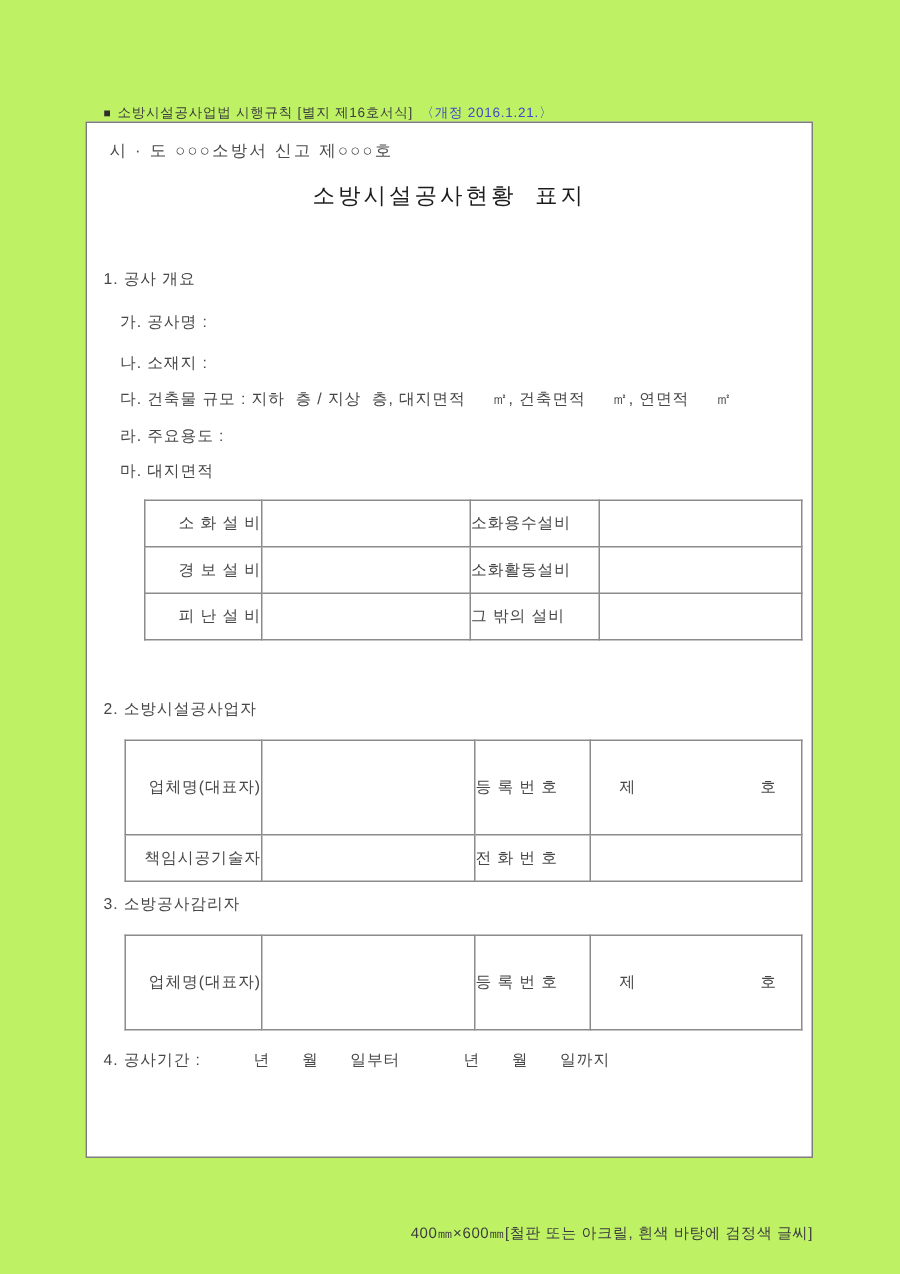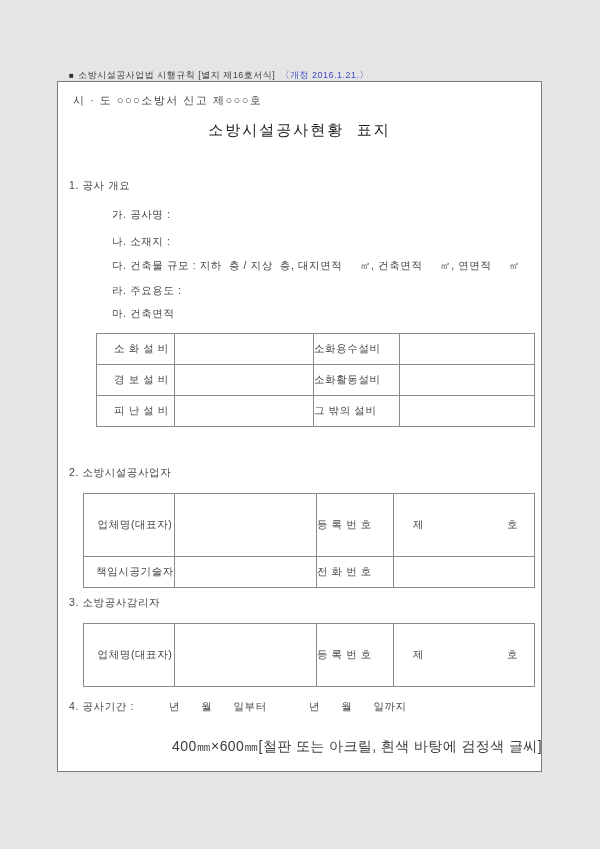--- a/index.html
+++ b/index.html
@@ -9,7 +9,7 @@
     font-family:"Liberation Sans","DejaVu Sans",sans-serif;
     color:#3f3f3f;
   }
-  .page { position:absolute; inset:0; background:#e5e5e5; }
+  .page { position:absolute; inset:0; background:#bef264; }
 
   .header-note {
     position:absolute; left:57px; top:59px;

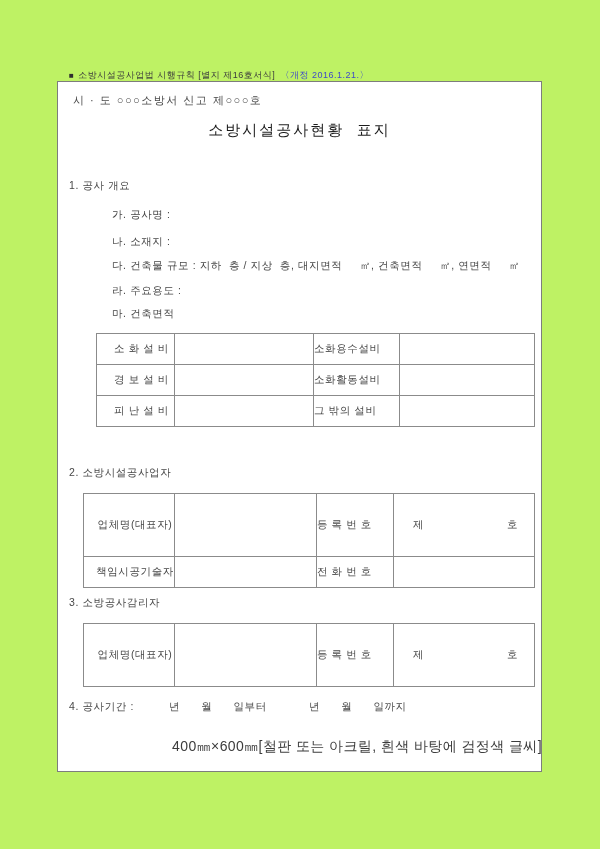--- a/index.html
+++ b/index.html
@@ -36,7 +36,7 @@
 
   .line { position:absolute; font-size:10.5px; white-space:pre; color:#474747; letter-spacing:0.6px; }
   .sec-heading { left:11px; }
-  .sub-item   { left:22px;margin-left:32px; }
+  .sub-item   { left:22px; }
 
   table.form-table {
     position:absolute; border-collapse:collapse; table-layout:fixed;

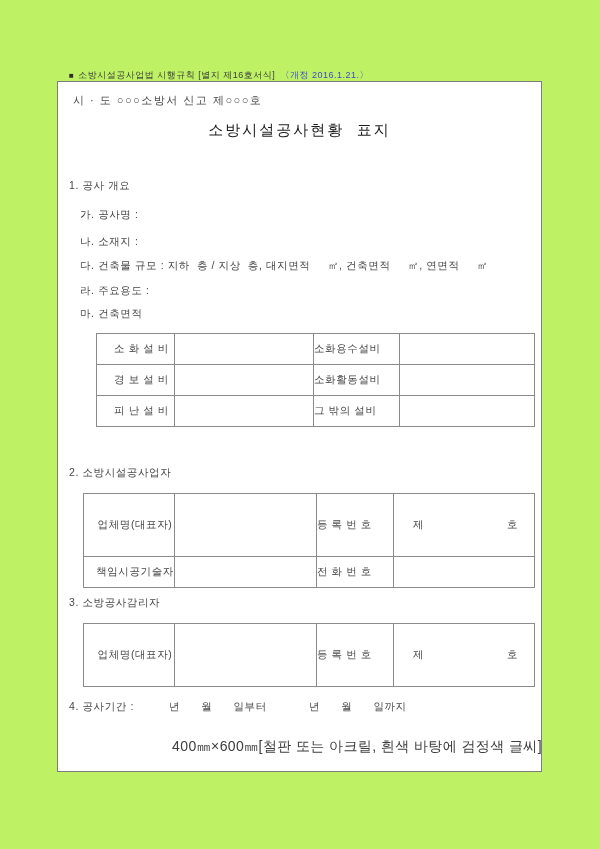--- a/index.html
+++ b/index.html
@@ -88,7 +88,7 @@
     <div class="line sub-item" style="top:153px">나. 소재지 :</div>
     <div class="line sub-item" style="top:177px">다. 건축물 규모 : 지하  층 / 지상  층, 대지면적     ㎡, 건축면적     ㎡, 연면적     ㎡</div>
     <div class="line sub-item" style="top:202px">라. 주요용도 :</div>
-    <div class="line sub-item" style="top:225px">마. 건축면적</div>
+    <div class="line sub-item" style="top:225px">마. 대지면적</div>
 
     <table class="form-table t-fac">
       <colgroup>

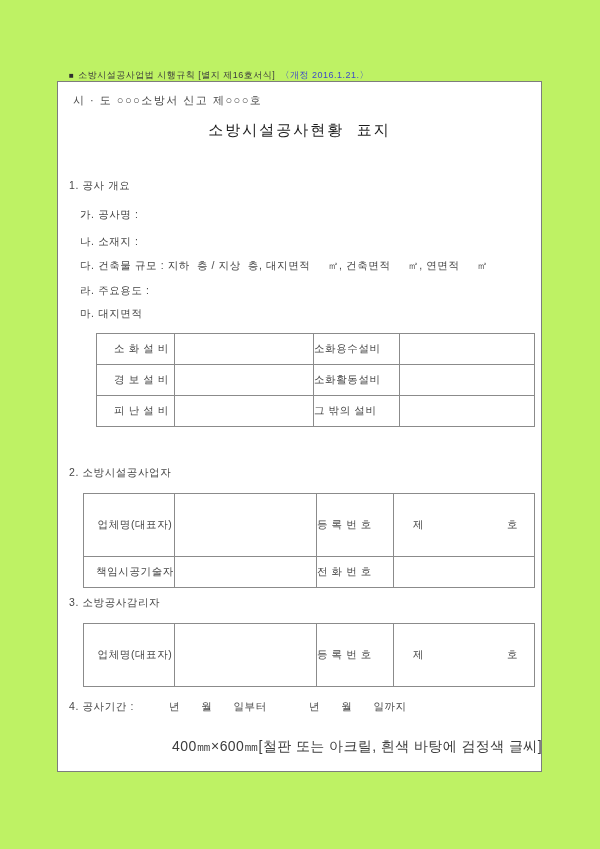--- a/index.html
+++ b/index.html
@@ -46,7 +46,7 @@
     border:1px solid #8b8b8b; height:31px; overflow:hidden;
     letter-spacing:0.6px; white-space:pre;
   }
-  td.lbl   { padding-left:12px; text-align:center; }
+  td.lbl   { padding-left:12px; text-align:right; }
   td.ctr   { }
   td.blank { background:#ffffff; }
   .split   { display:flex; justify-content:space-between; padding:0 16px 0 19px; }

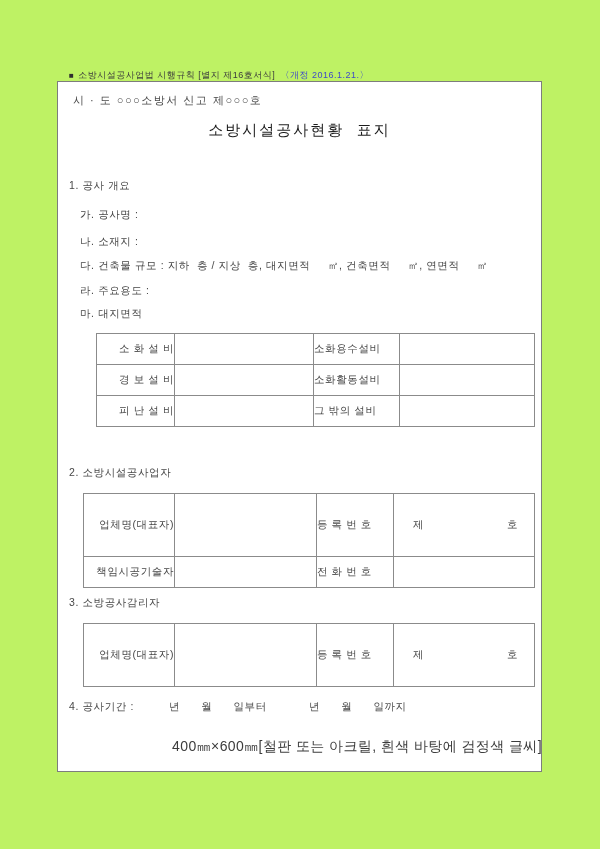--- a/index.html
+++ b/index.html
@@ -63,8 +63,8 @@
   .t-co col.c4, .t-sup col.c4 { width:141px; }
 
   .footer-note {
-    position:absolute; left:57px; top:738px; width:485px;
-    text-align:right; font-size:14px; letter-spacing:0.4px;
+    position:absolute; left:57px; top:815px; width:485px;
+    text-align:right; font-size:10px; letter-spacing:0.4px;
     color:#3c3c3c; white-space:pre;
   }
 </style>

